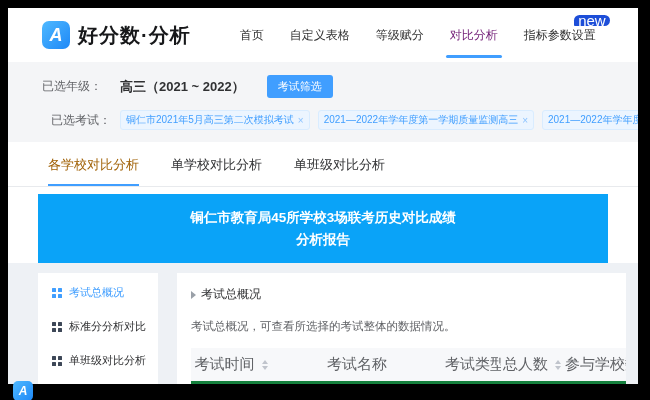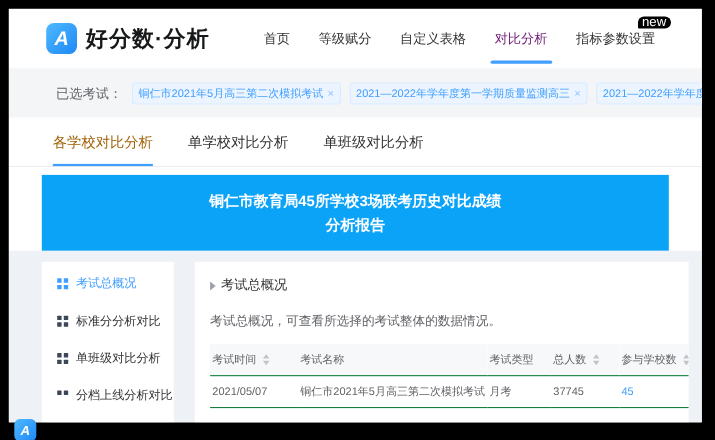--- a/index.html
+++ b/index.html
@@ -41,7 +41,7 @@
   }
   .nav-badge {
     position:absolute; top:7px; right:-14px;
-    background:#000000; color:#fff; font-size:12px; line-height:11px;
+    background:#1d4ed8; color:#fff; font-size:15px; line-height:11px;
     padding:0 4px; border-radius:6px 6px 6px 1px;
   }
 

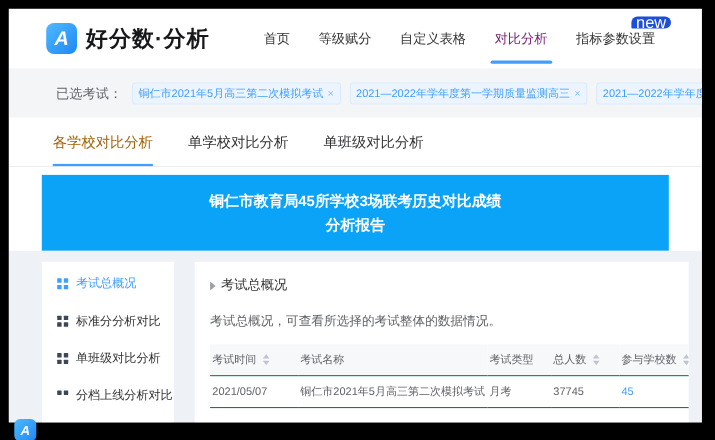--- a/index.html
+++ b/index.html
@@ -134,8 +134,8 @@
     <div class="brand-name">好分数·分析</div>
     <div class="nav">
       <div class="nav-item">首页</div>
+      <div class="nav-item">自定义表格</div>
       <div class="nav-item">等级赋分</div>
-      <div class="nav-item">自定义表格</div>
       <div class="nav-item active">对比分析</div>
       <div class="nav-item">
         <span>指标参数设置</span>

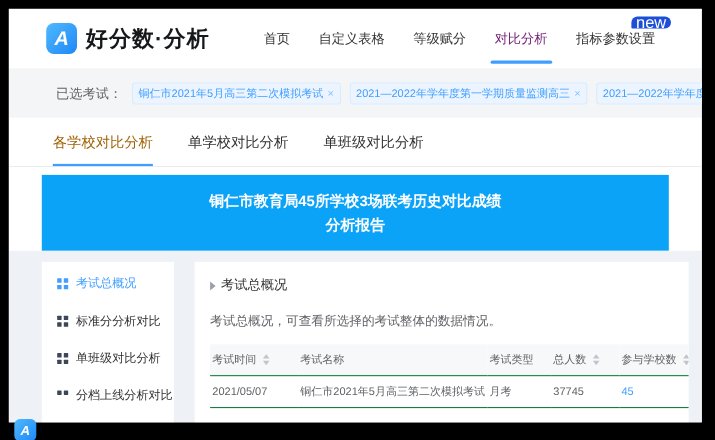--- a/index.html
+++ b/index.html
@@ -145,6 +145,11 @@
   </div>
 
   <div class="filters">
+    <div class="filter-row">
+      <span class="filter-label">已选年级：</span>
+      <span class="grade-value">高三（2021 ~ 2022）</span>
+      <button class="filter-btn">考试筛选</button>
+    </div>
     <div class="filter-row">
       <span class="filter-label">已选考试：</span>
       <span class="tag">

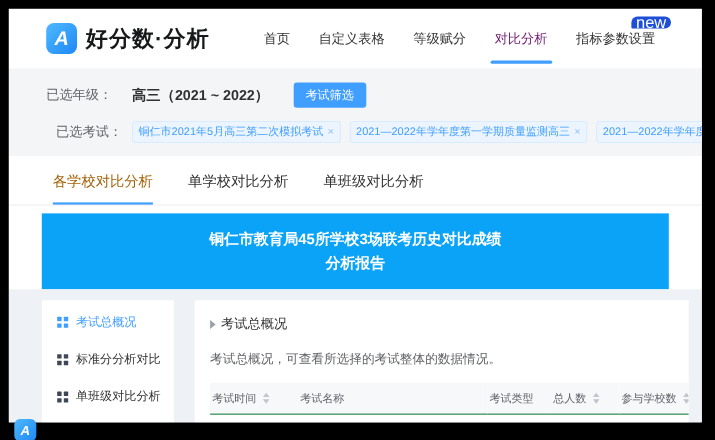--- a/index.html
+++ b/index.html
@@ -104,8 +104,8 @@
 
   table { width:100%; border-collapse:collapse; table-layout:fixed; }
   th, td {
-    font-size:10px; text-align:left; padding:7px 2px;
-    border-bottom:1px solid #15803d; white-space:nowrap; overflow:hidden;
+    font-size:15px; text-align:center; padding:7px 2px;
+    border-bottom:5px solid #15803d; white-space:nowrap; overflow:hidden;
   }
   th { background:#f7f8fa; color:#606266; font-weight:normal; }
   td { color:#606266; }

